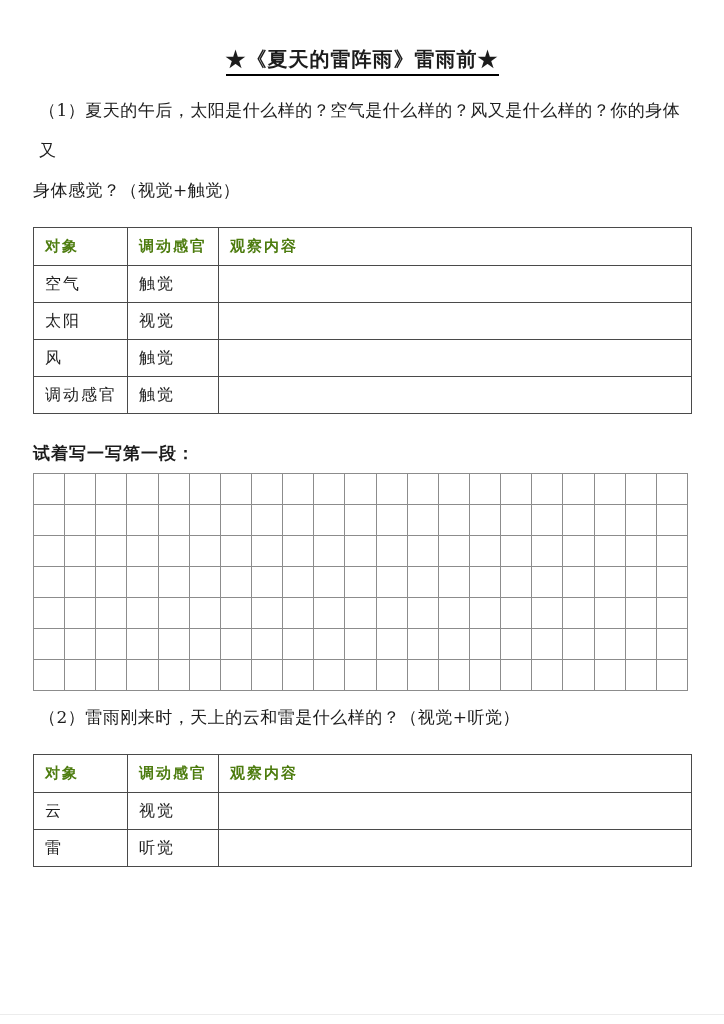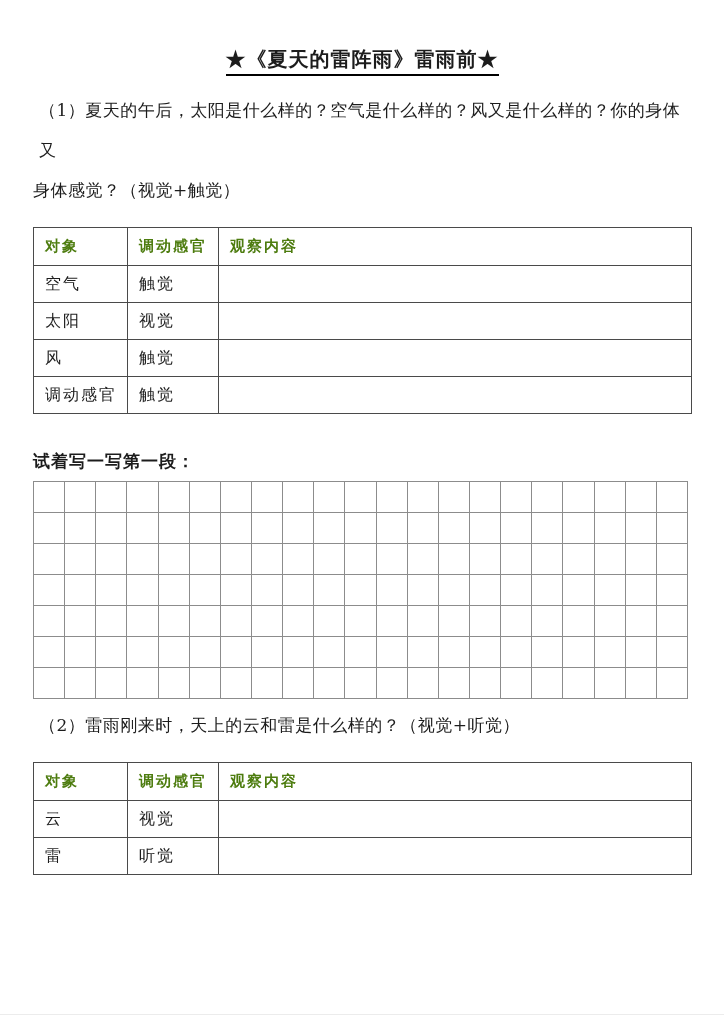--- a/index.html
+++ b/index.html
@@ -63,7 +63,7 @@
   }
 
   .write-prompt {
-    margin-top: 36px;
+    margin-top: 28px;
     font-size: 17px;
     font-weight: bold;
     letter-spacing: 1px;

